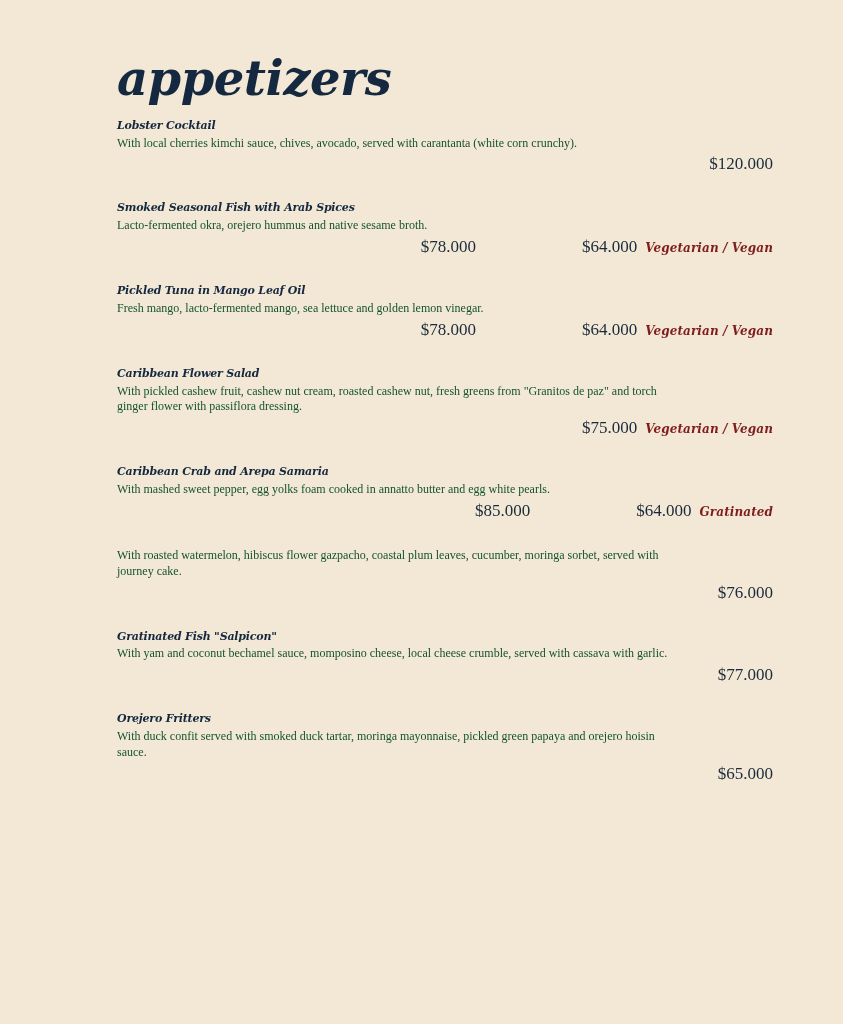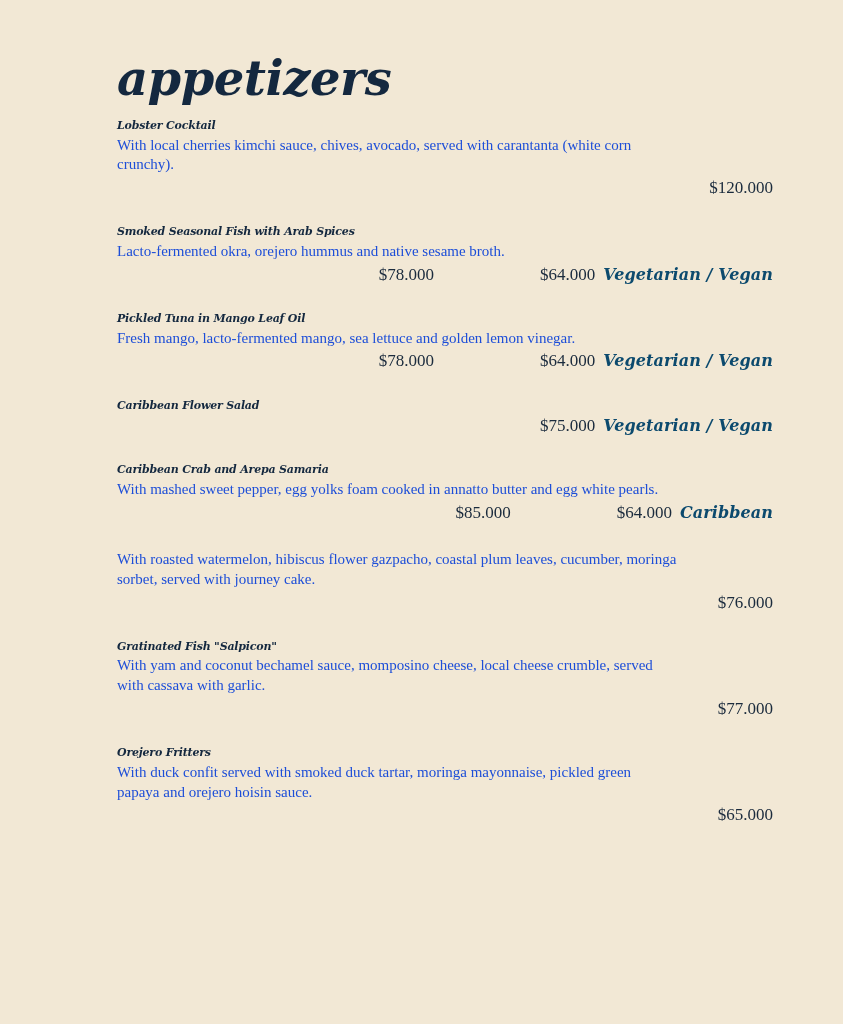--- a/index.html
+++ b/index.html
@@ -52,9 +52,9 @@
   }
   .item-desc {
     font-family: "Liberation Serif", serif;
-    font-size: 15px;
+    font-size: 12px;
     line-height: 1.32;
-    color: #1d4ed8;
+    color: #14532d;
     margin: 0 0 2px 0;
     max-width: 560px;
   }

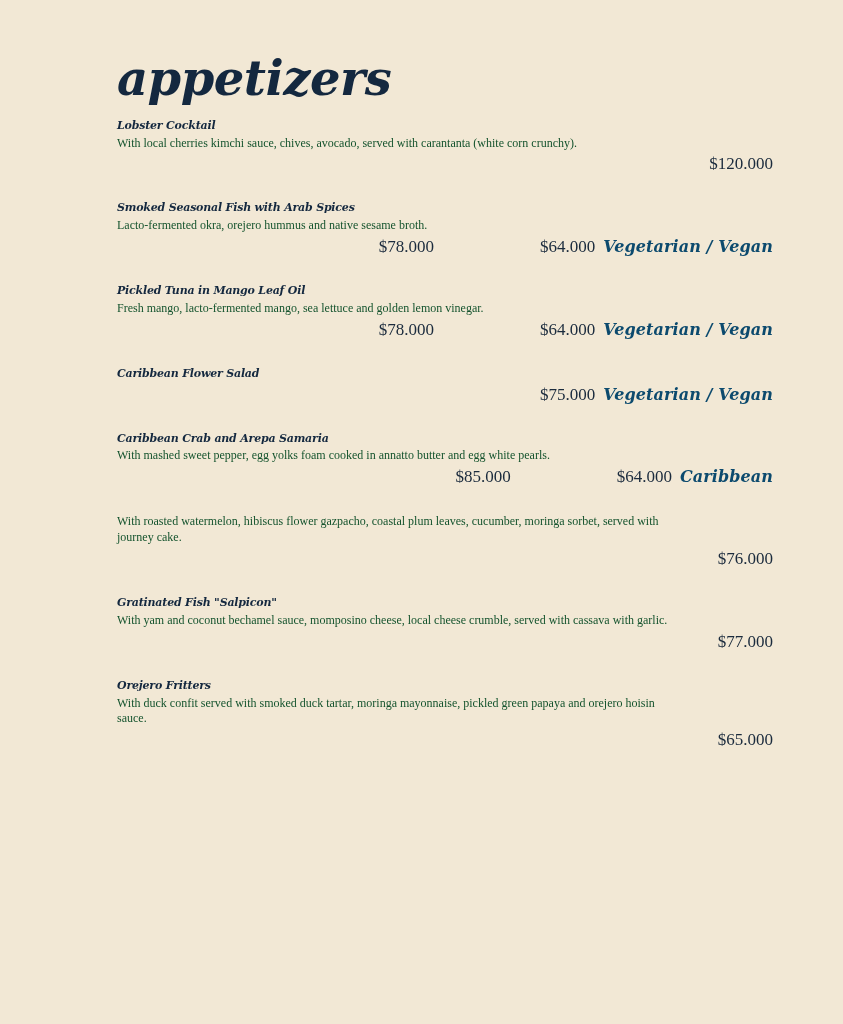--- a/index.html
+++ b/index.html
@@ -85,8 +85,8 @@
     font-family: "DejaVu Serif", serif;
     font-style: italic;
     font-weight: 700;
-    font-size: 16px;
-    color: #0c4a6e;
+    font-size: 12px;
+    color: #7f1d1d;
     margin-left: 8px;
     letter-spacing: 0.1px;
     white-space: nowrap;

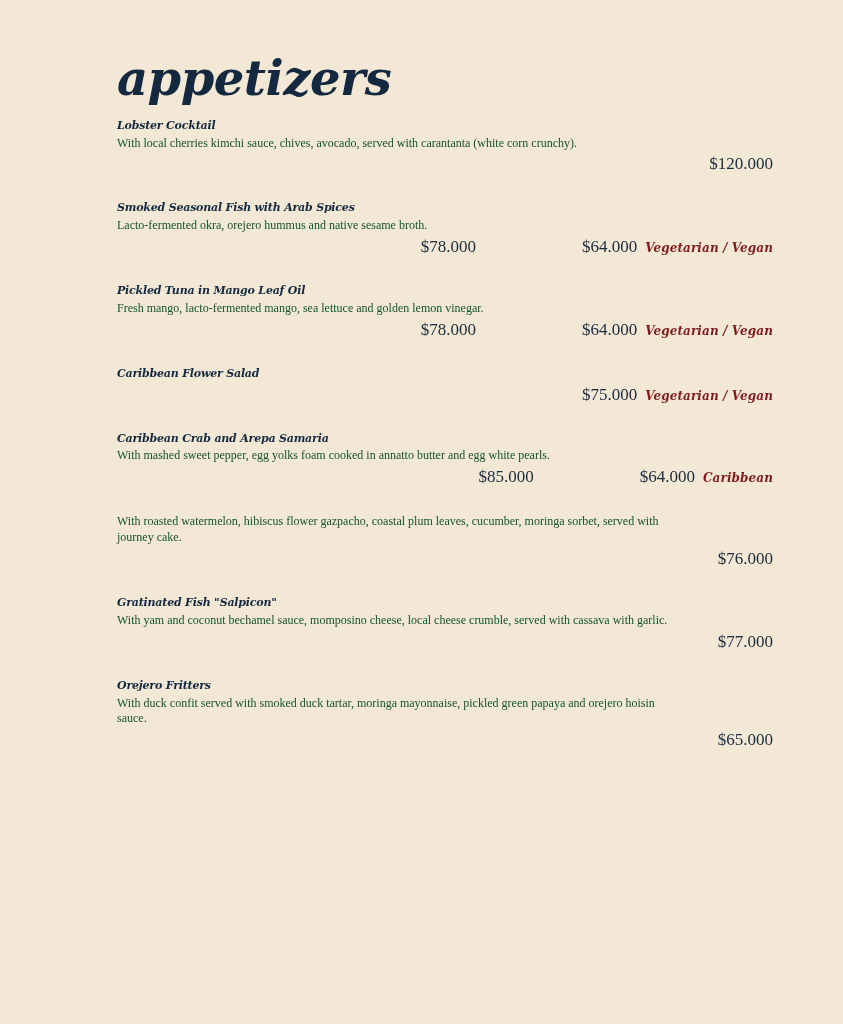--- a/index.html
+++ b/index.html
@@ -133,6 +133,7 @@
 
     <div class="item">
       <div class="item-name">Caribbean Flower Salad</div>
+      <div class="item-desc">With pickled cashew fruit, cashew nut cream, roasted cashew nut, fresh greens from "Granitos de paz" and torch ginger flower with passiflora dressing.</div>
       <div class="price-row">
         <span class="price price-main">$75.000</span>
         <span class="diet-tag">Vegetarian / Vegan</span>

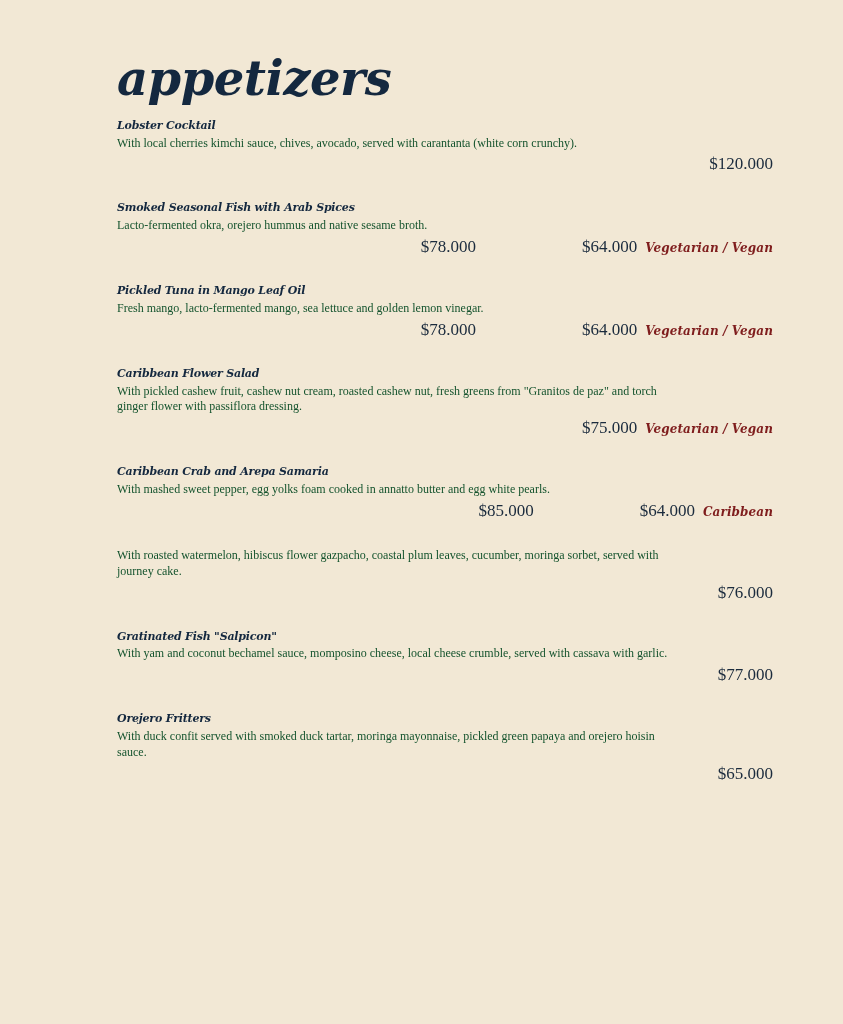--- a/index.html
+++ b/index.html
@@ -147,7 +147,7 @@
         <span class="price price-main">$85.000</span>
         <span class="price-gap"></span>
         <span class="price price-alt">$64.000</span>
-        <span class="diet-tag">Caribbean</span>
+        <span class="diet-tag">Gratinated</span>
       </div>
     </div>
 

